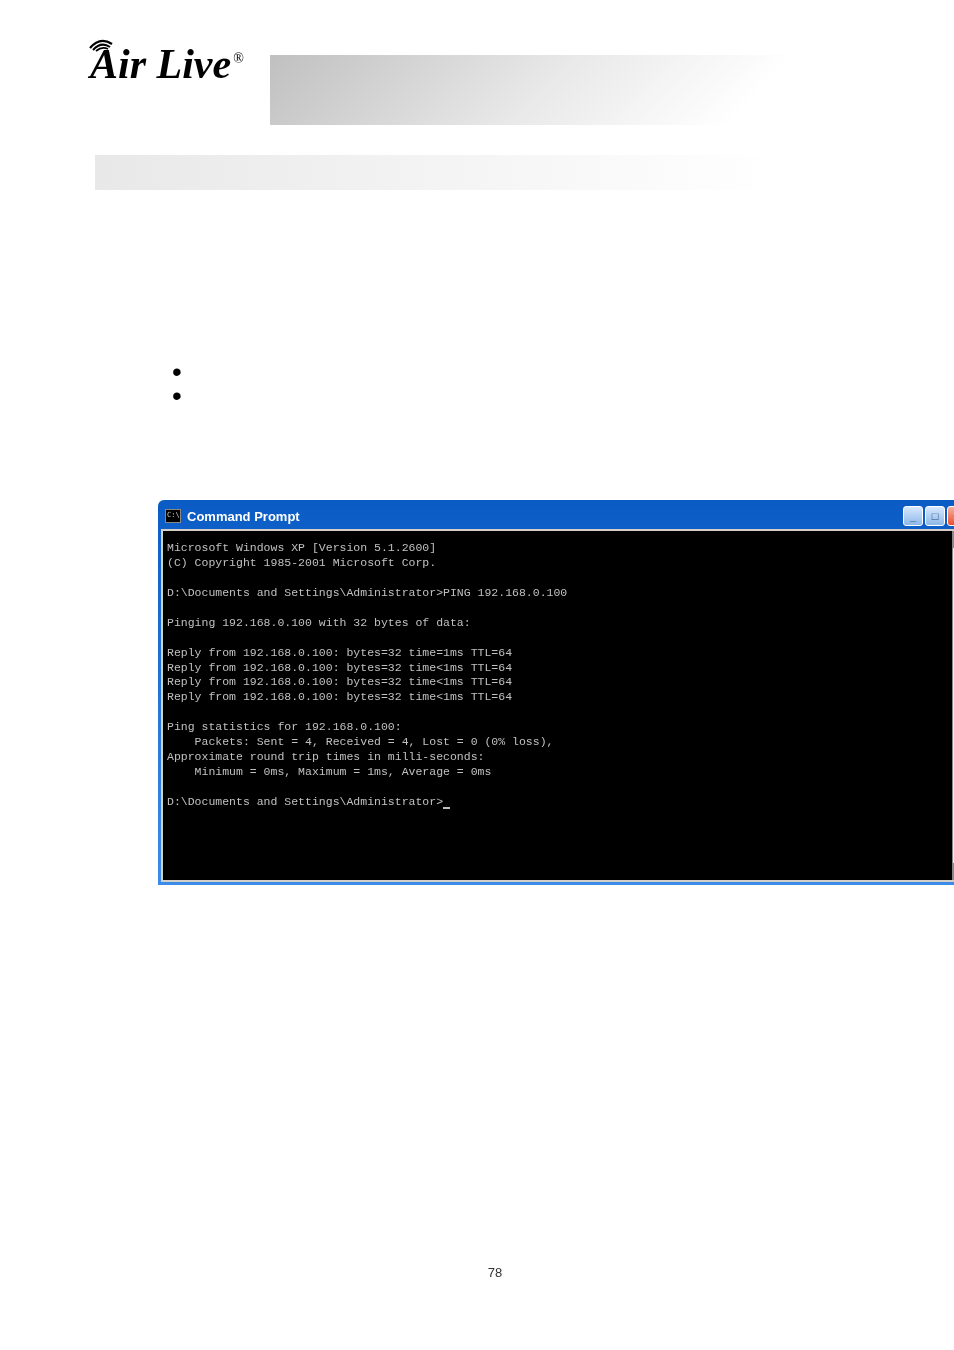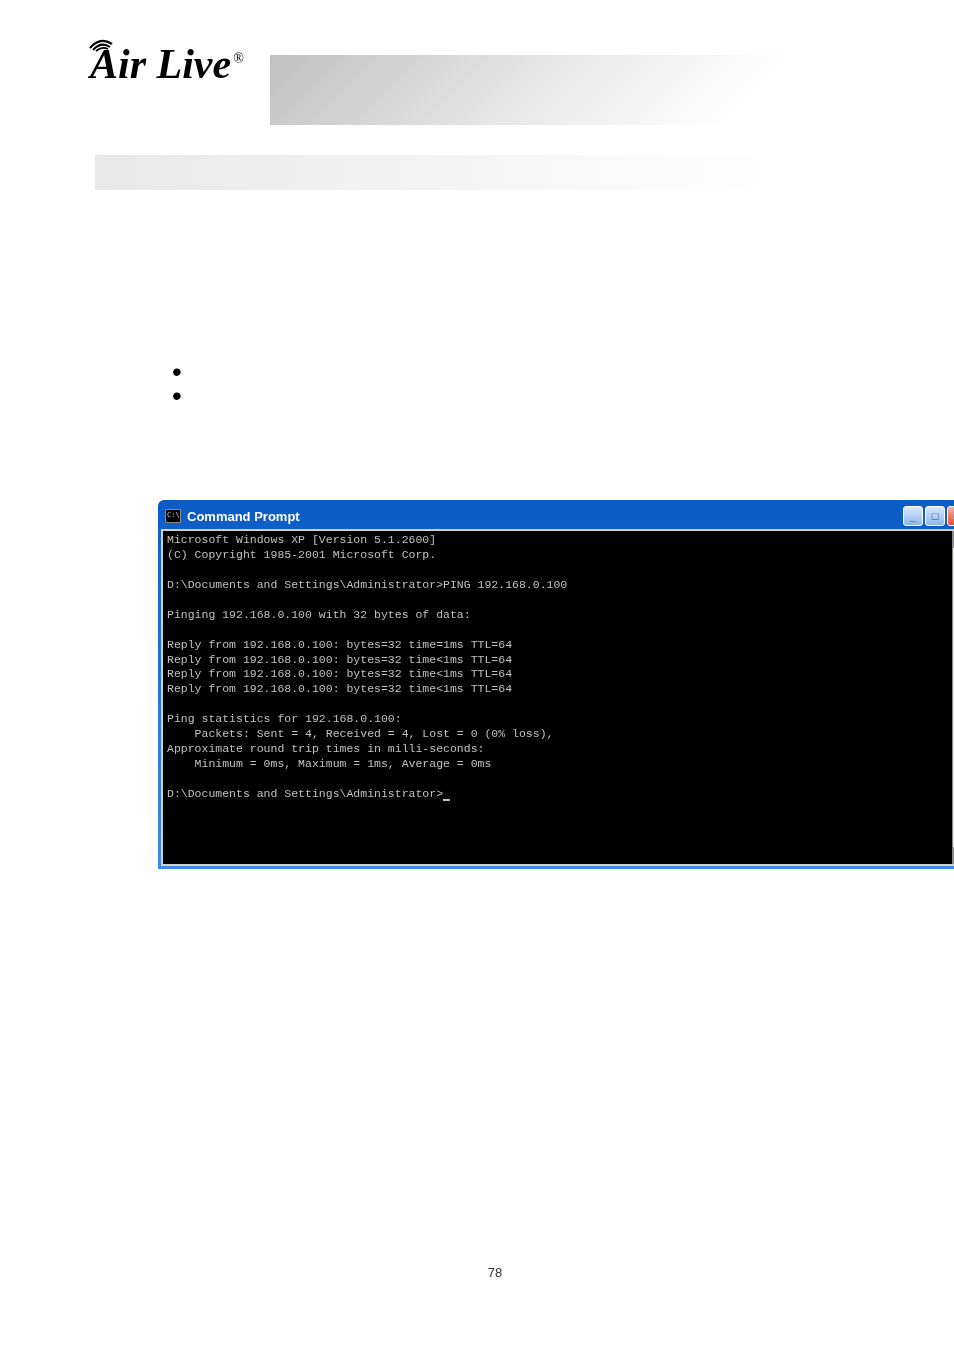--- a/index.html
+++ b/index.html
@@ -149,7 +149,7 @@
     font-family: 'Lucida Console', 'Courier New', monospace;
     font-size: 11.5px;
     line-height: 1.3;
-    padding: 2px 4px;
+    padding: 10px 4px;
     white-space: pre;
     flex: 1;
     min-height: 310px;

